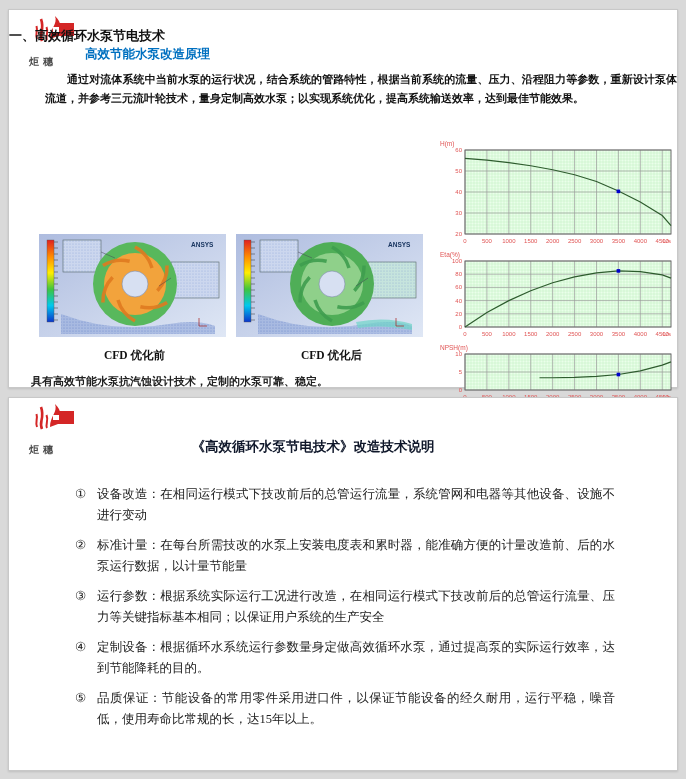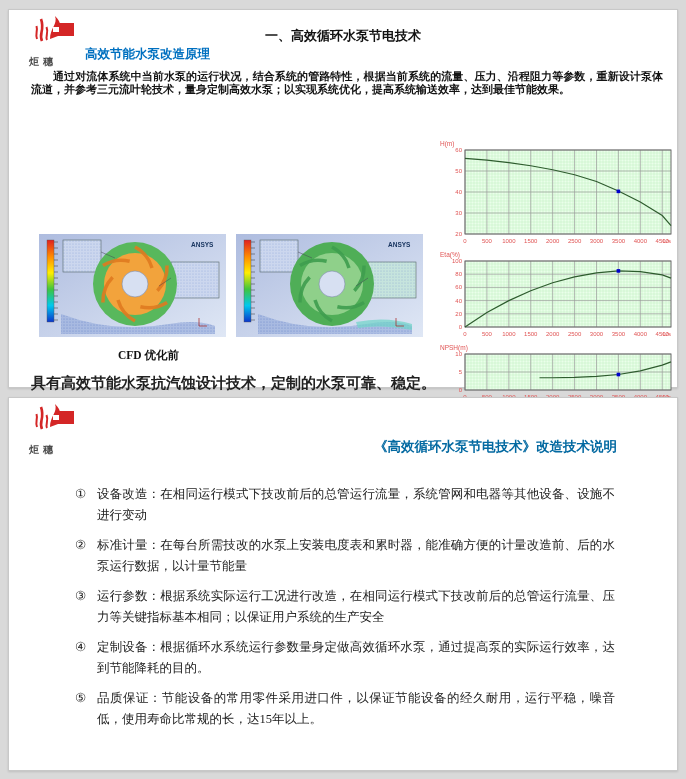--- a/index.html
+++ b/index.html
@@ -25,7 +25,7 @@
 
   
   .p1-title {
-    position:absolute; left:0; right:0; top:17px; text-align:center;
+    position:absolute; left:0; right:0; top:17px; 
     font-size:13px; font-weight:bold; color:#111;
   }
   .p1-subtitle {

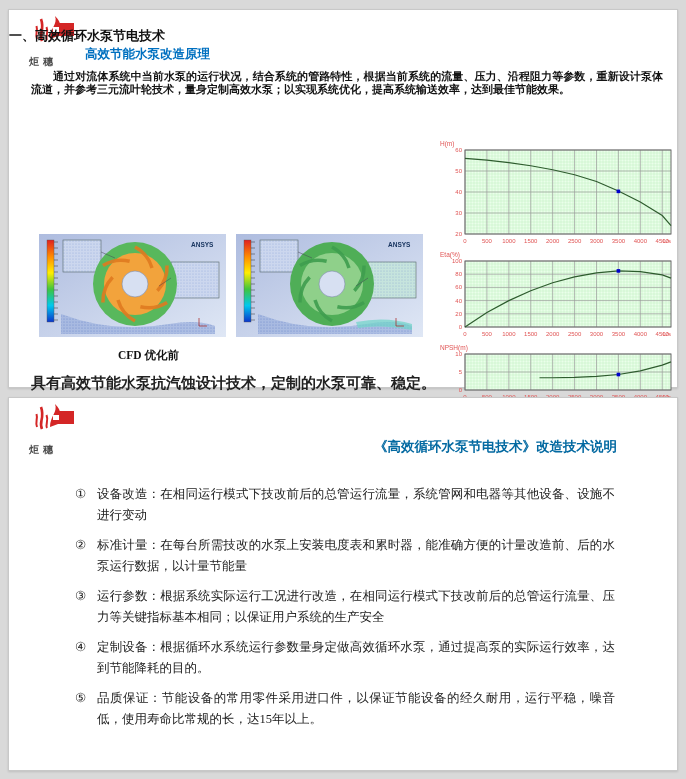--- a/index.html
+++ b/index.html
@@ -33,9 +33,9 @@
     font-size:12.5px; font-weight:bold; color:var(--accent-blue,#0070c0);text-align:right;
   }
   .p1-para1 {
-    position:absolute; left:22px; top:60px; width:632px;
+    position:absolute; left:36px; top:60px; width:632px;
     font-size:11px; font-weight:bold; color:#141414;
-    line-height:13px; text-indent:2em; text-align:justify;
+    line-height:19px; text-indent:2em; text-align:justify;
   }
   .p1-para2 {
     position:absolute; left:22px; top:114px; width:414px;

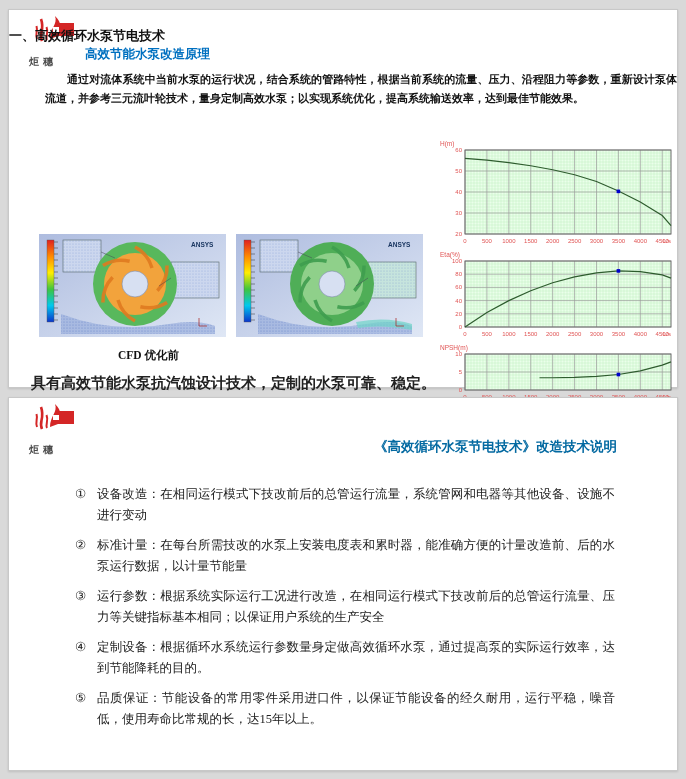--- a/index.html
+++ b/index.html
@@ -46,7 +46,7 @@
   .cfd-row { position:absolute; left:30px; top:224px; display:flex; gap:10px; }
   .cfd-box { width:187px; height:103px; position:relative; }
   .cfd-box svg { display:block; }
-  .cfd-captions { position:absolute; left:46px; top:338px; display:flex; gap:10px; }
+  .cfd-captions { position:absolute; left:32px; top:338px; display:flex; gap:10px; }
   .cfd-caption {
     width:187px; text-align:center; font-size:11.5px; font-weight:bold; color:#111;
     font-family:"Liberation Serif", serif;

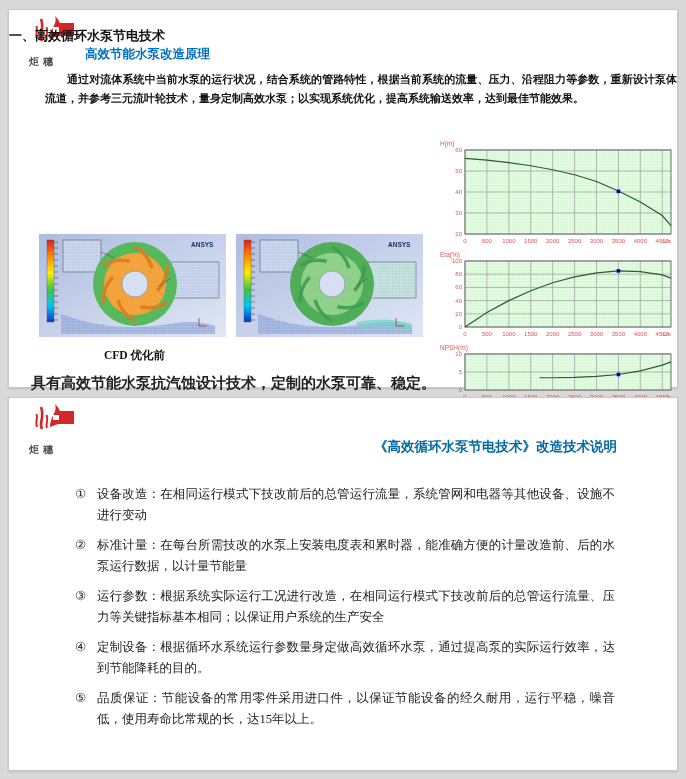--- a/index.html
+++ b/index.html
@@ -211,6 +211,7 @@
 
   <div class="cfd-captions">
     <div class="cfd-caption">CFD 优化前</div>
+    <div class="cfd-caption">CFD 优化后</div>
   </div>
 
   <div class="p1-note">具有高效节能水泵抗汽蚀设计技术，定制的水泵可靠、稳定。</div>

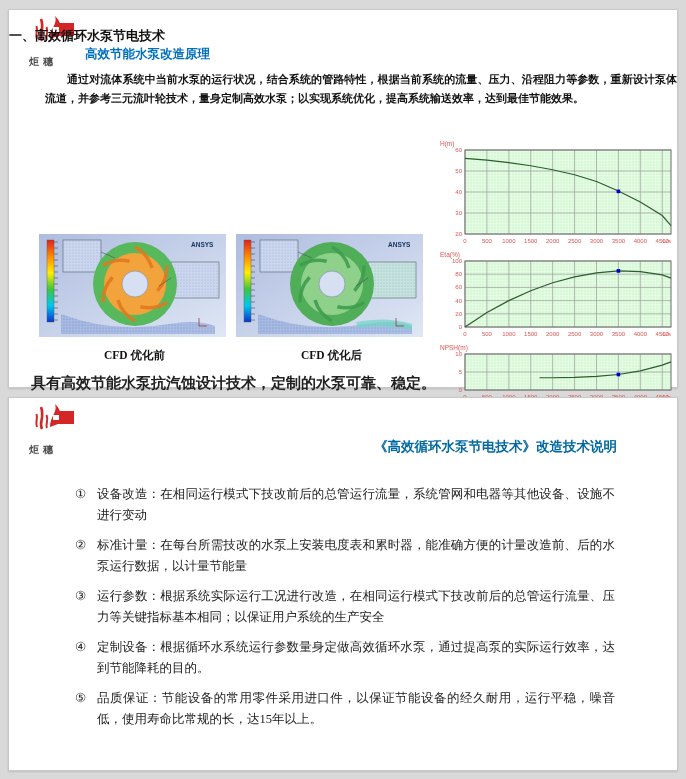--- a/index.html
+++ b/index.html
@@ -53,7 +53,7 @@
   }
   .p1-note {
     position:absolute; left:22px; top:364px;
-    font-size:15px; font-weight:600; color:#222;
+    font-size:11px; font-weight:600; color:#222;
   }
   .charts-col { position:absolute; left:430px; top:128px; width:236px; }
   .chart { margin-bottom:1px; }

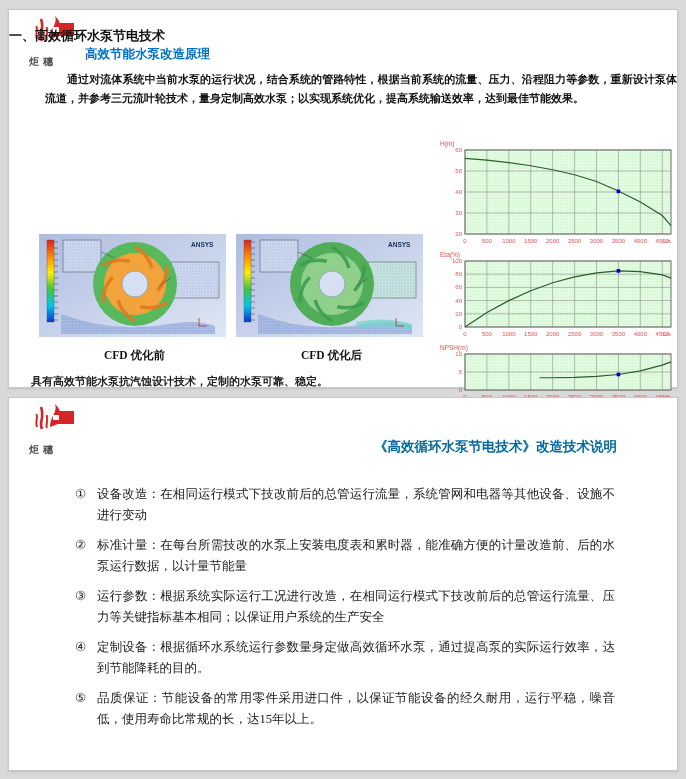--- a/index.html
+++ b/index.html
@@ -61,8 +61,8 @@
 
   
   .p2-title {
-    position:absolute; left:0; right:60px; top:40px; text-align:right;
-    font-size:13.5px; font-weight:bold; color:#0369a1;
+    position:absolute; left:0; right:60px; top:40px; text-align:center;
+    font-size:13.5px; font-weight:bold; color:#0f172a;
   }
   .p2-list { position:absolute; left:66px; top:86px; width:540px; }
   .p2-item {

